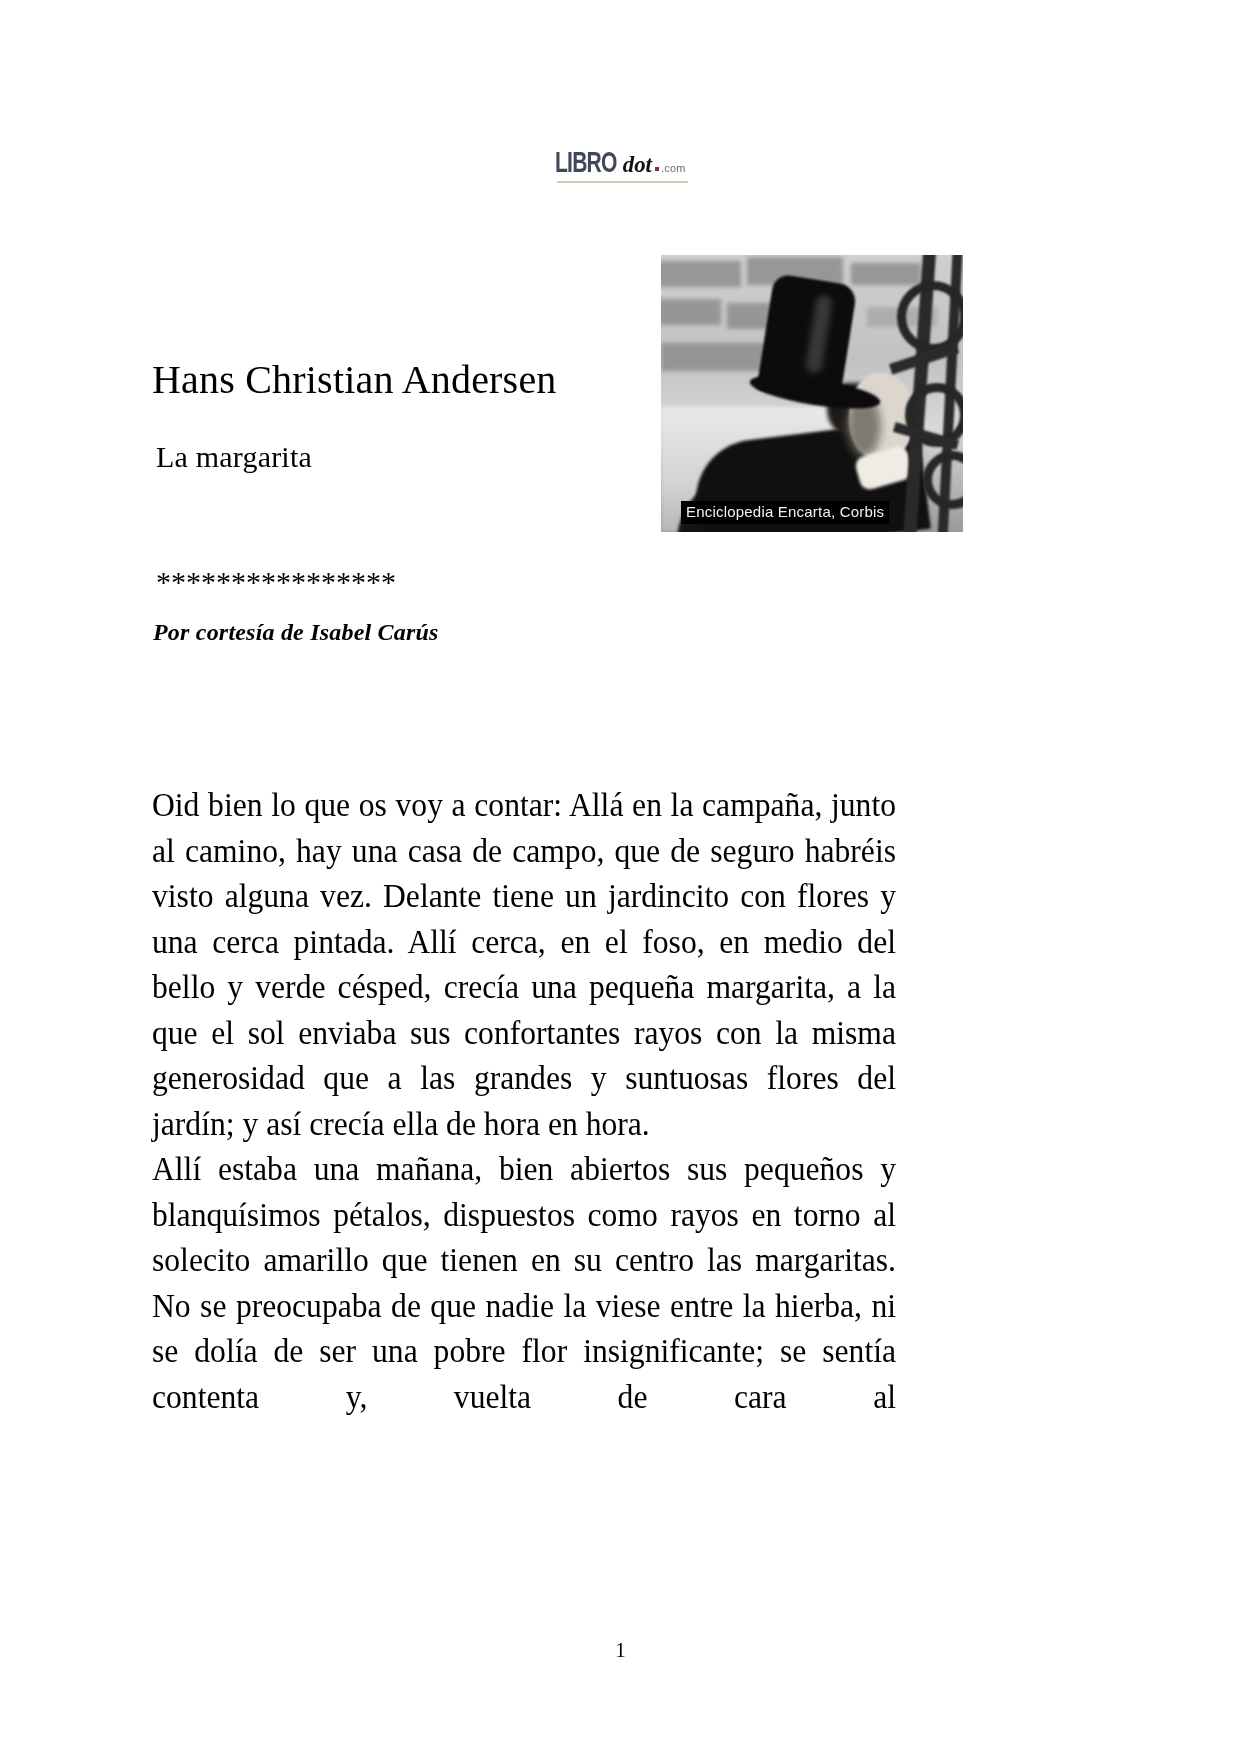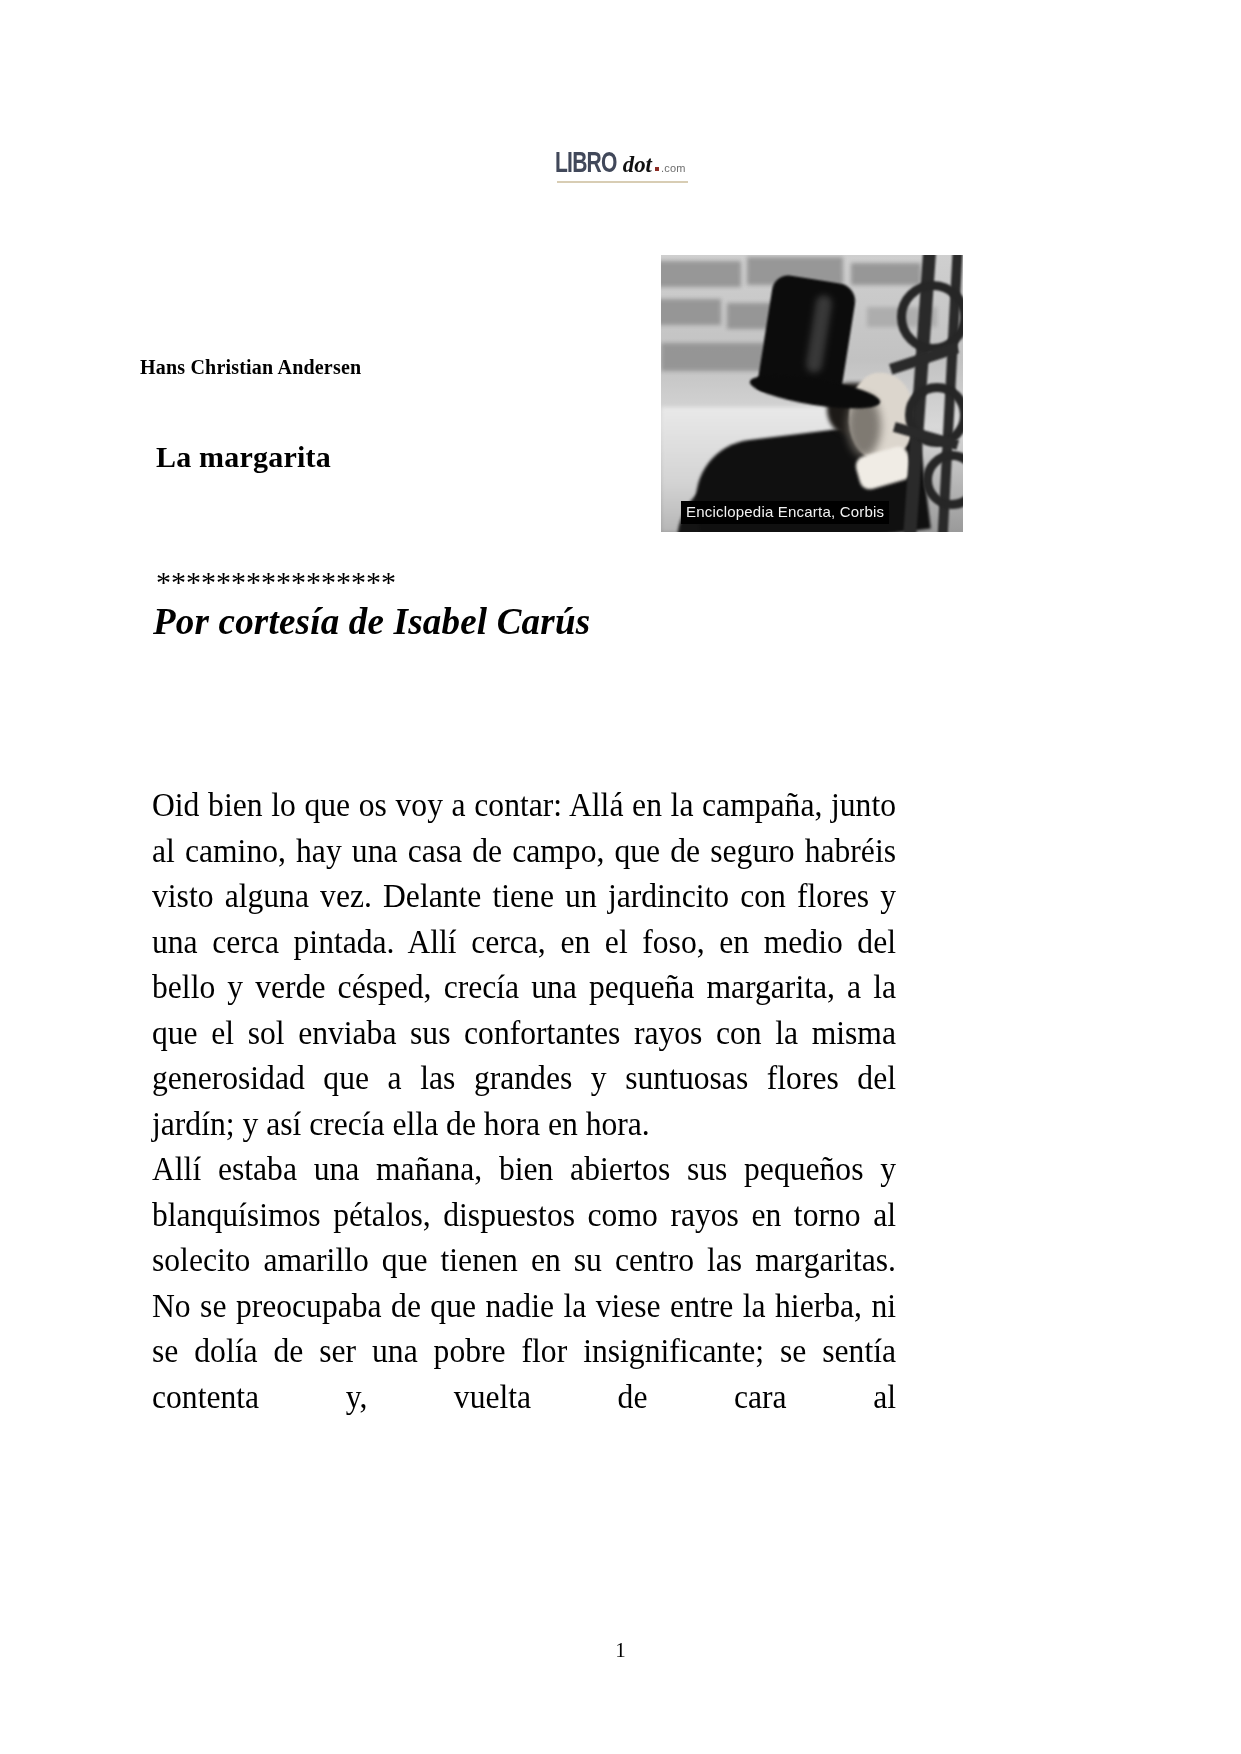--- a/index.html
+++ b/index.html
@@ -245,10 +245,10 @@
   
   .author {
     position: absolute;
-    left: 140px;
+    left: 152px;
     top: 356px;
-    font-size: 20px;
-    font-weight: bold;
+    font-size: 40px;
+    font-weight: normal;
     letter-spacing: 0.2px;
   }
   .title {

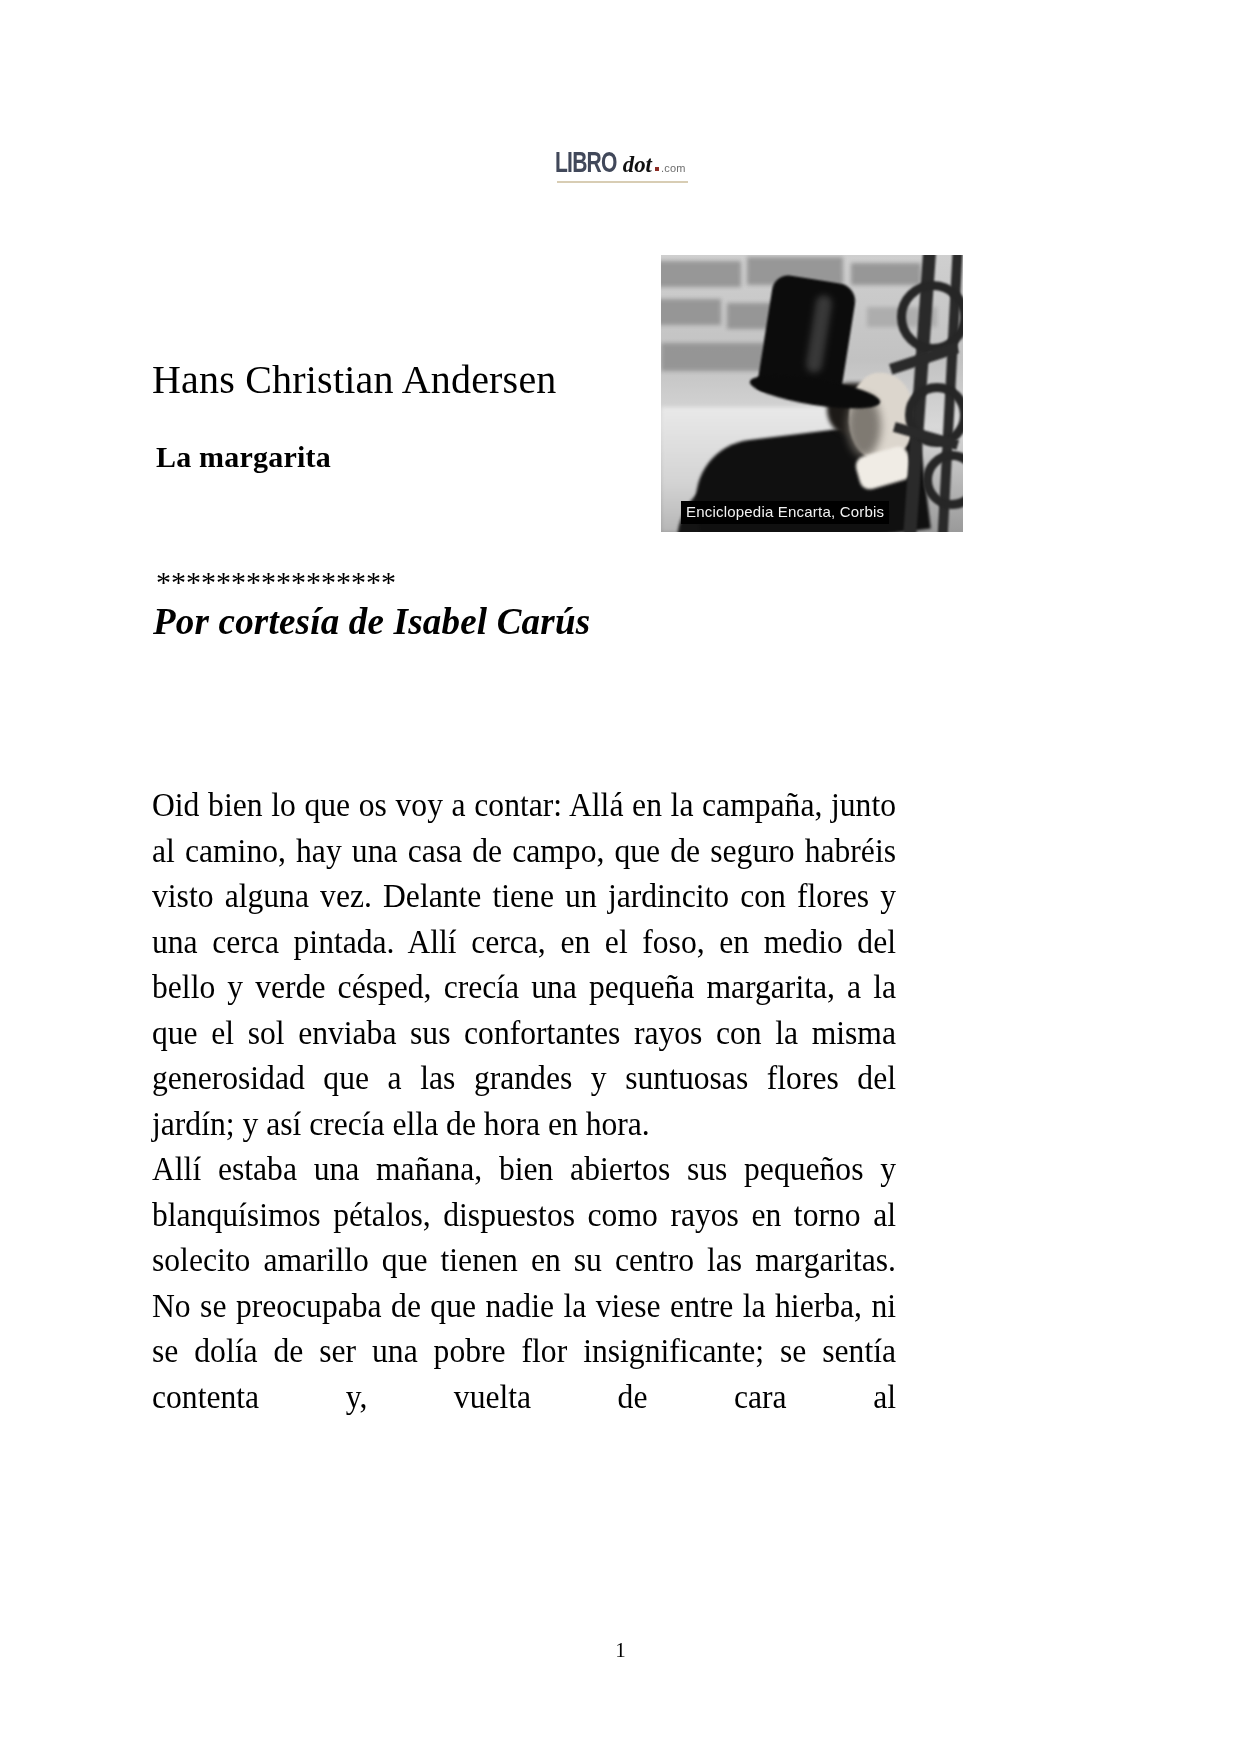--- a/index.html
+++ b/index.html
@@ -256,7 +256,7 @@
     left: 156px;
     top: 440px;
     font-size: 30px;
-    font-weight: bold;
+    font-weight: normal;
     letter-spacing: 0.2px;
     text-align: right;
   }

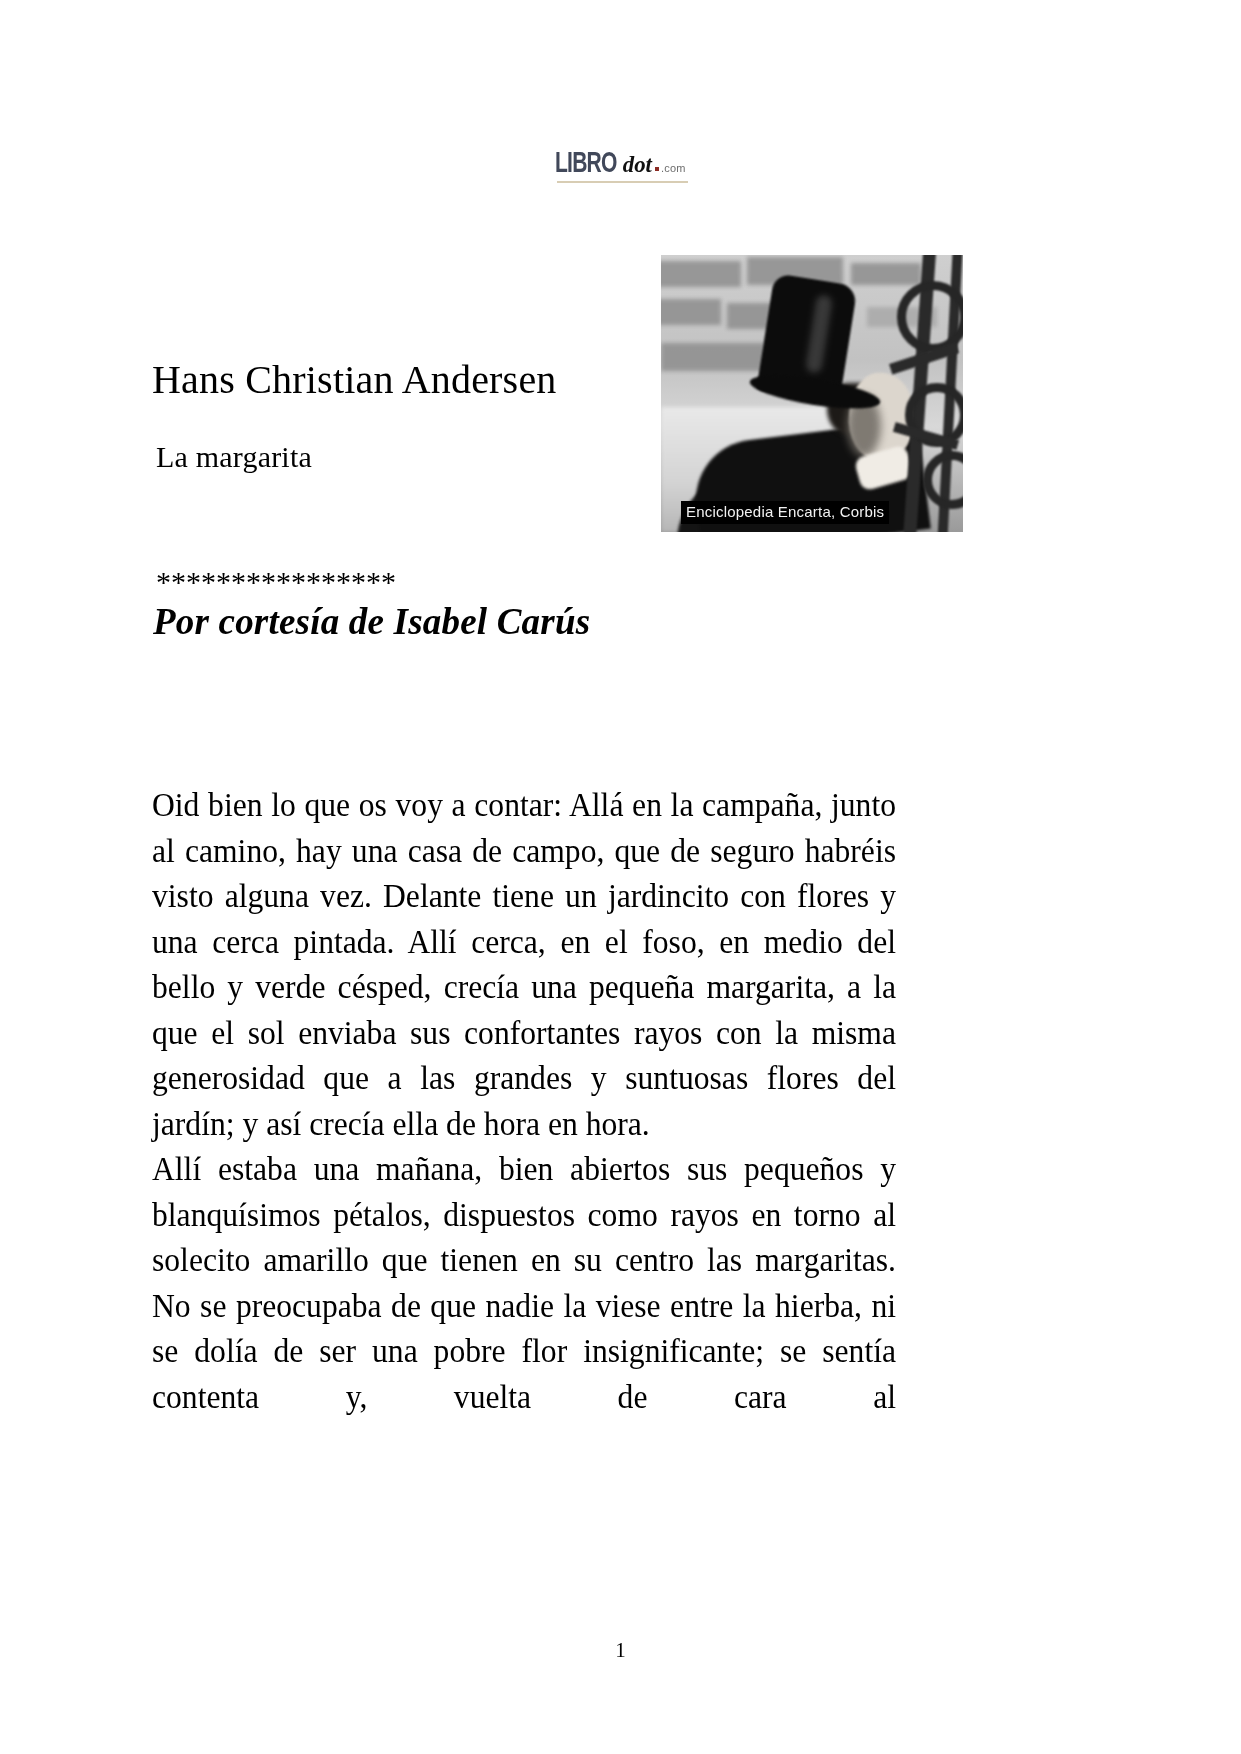--- a/index.html
+++ b/index.html
@@ -271,8 +271,8 @@
   .courtesy {
     position: absolute;
     left: 153px;
-    top: 600px;
-    font-size: 37px;
+    top: 619px;
+    font-size: 24px;
     font-weight: bold;
     font-style: italic;
     letter-spacing: 0.2px;

